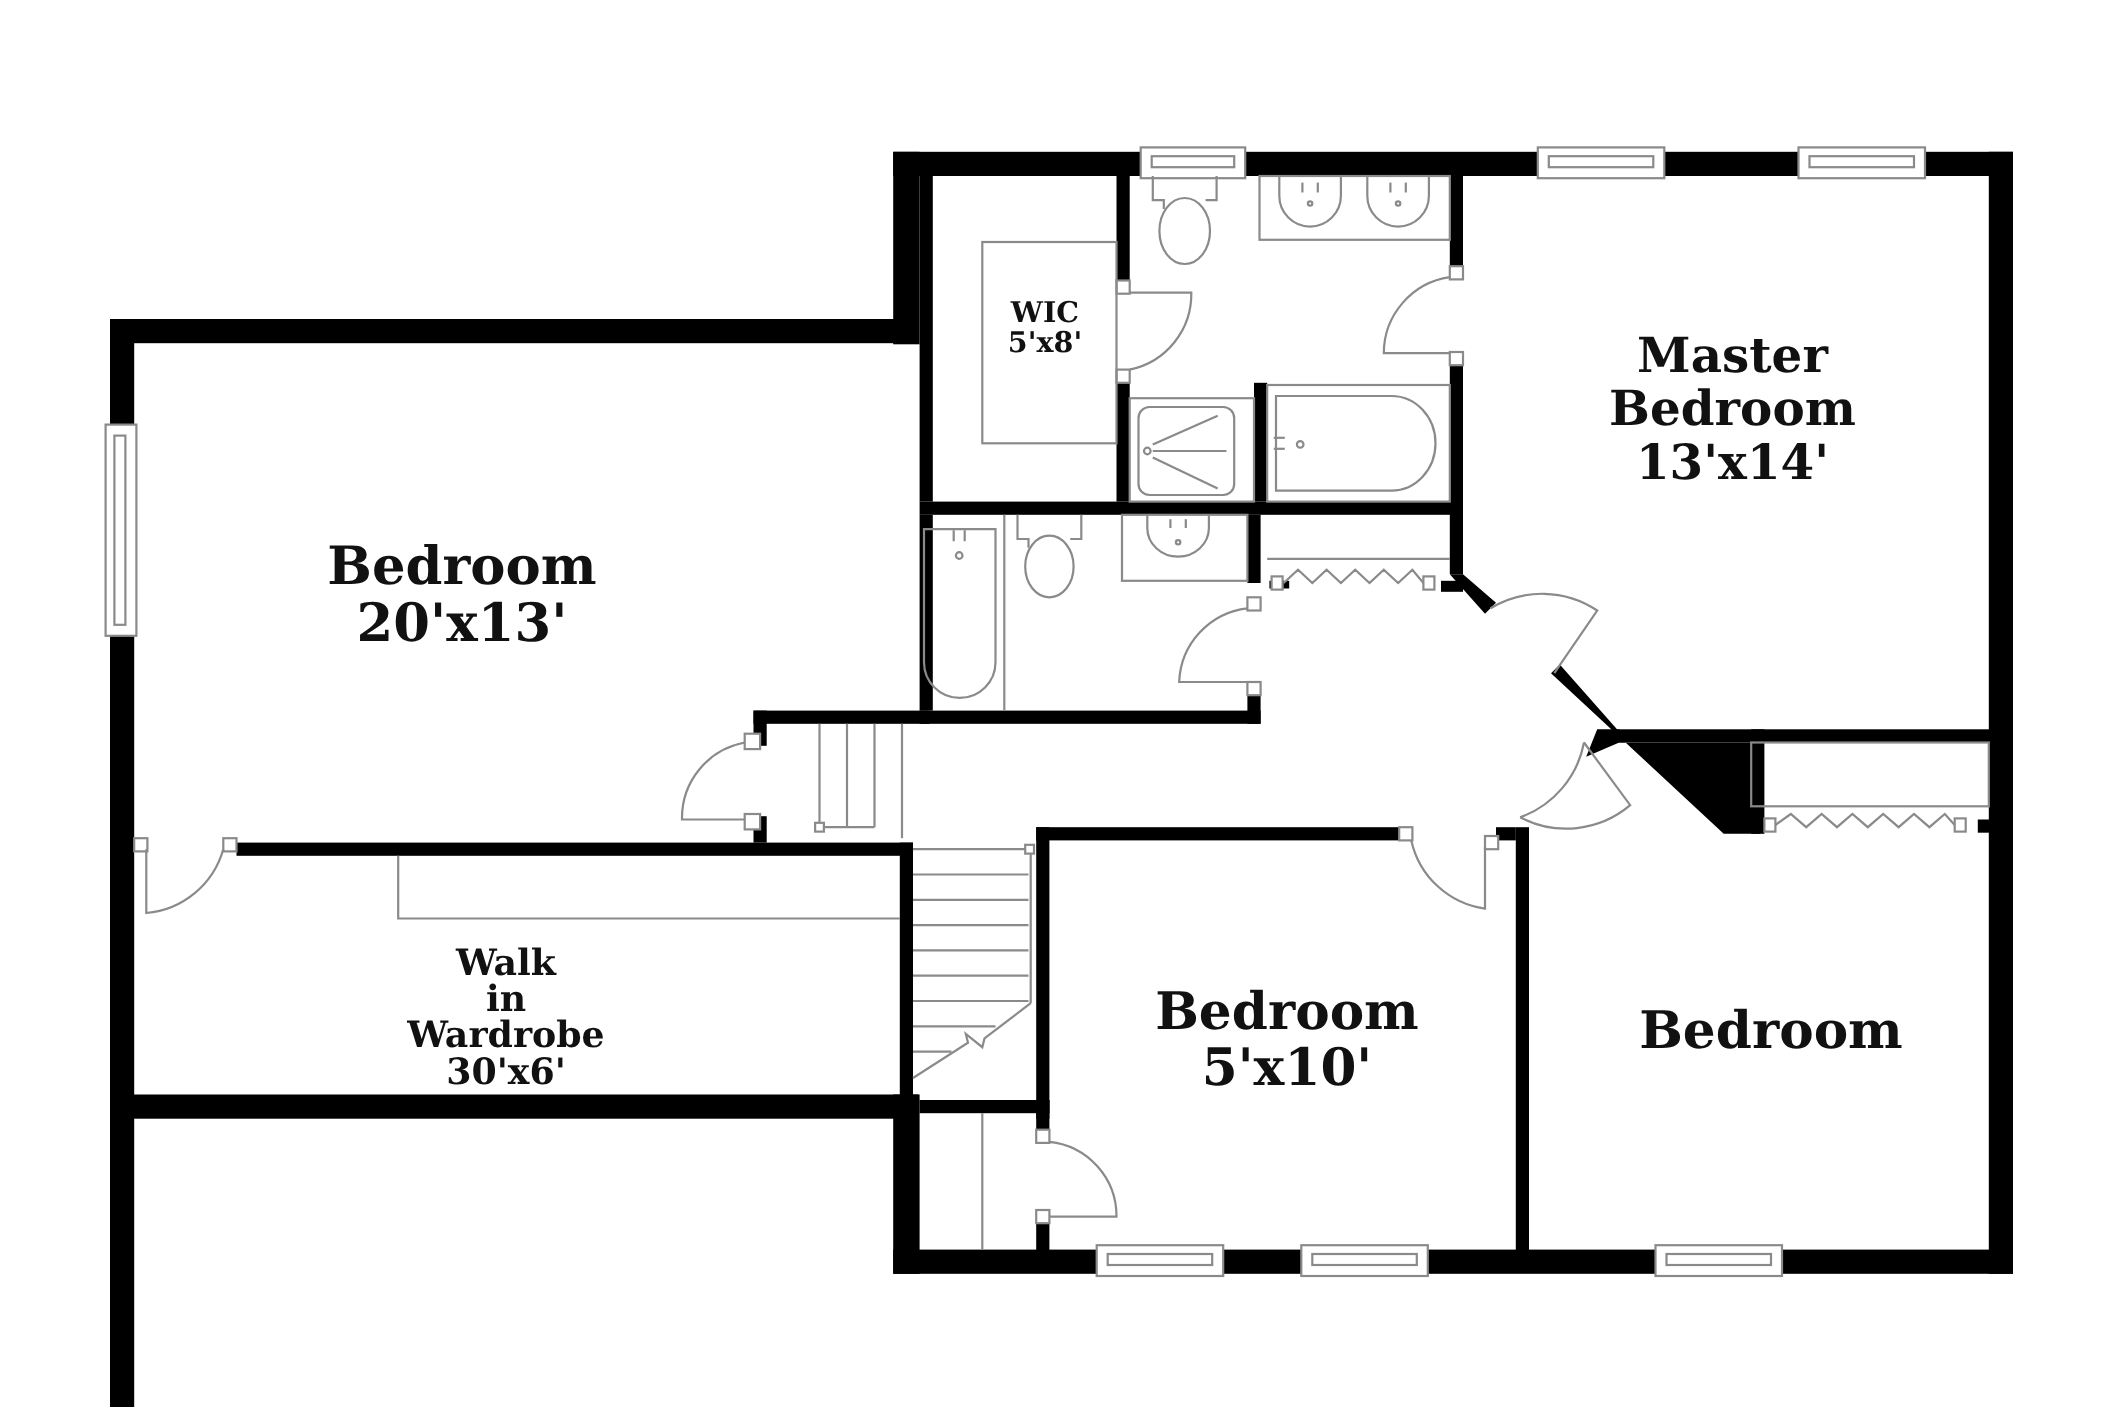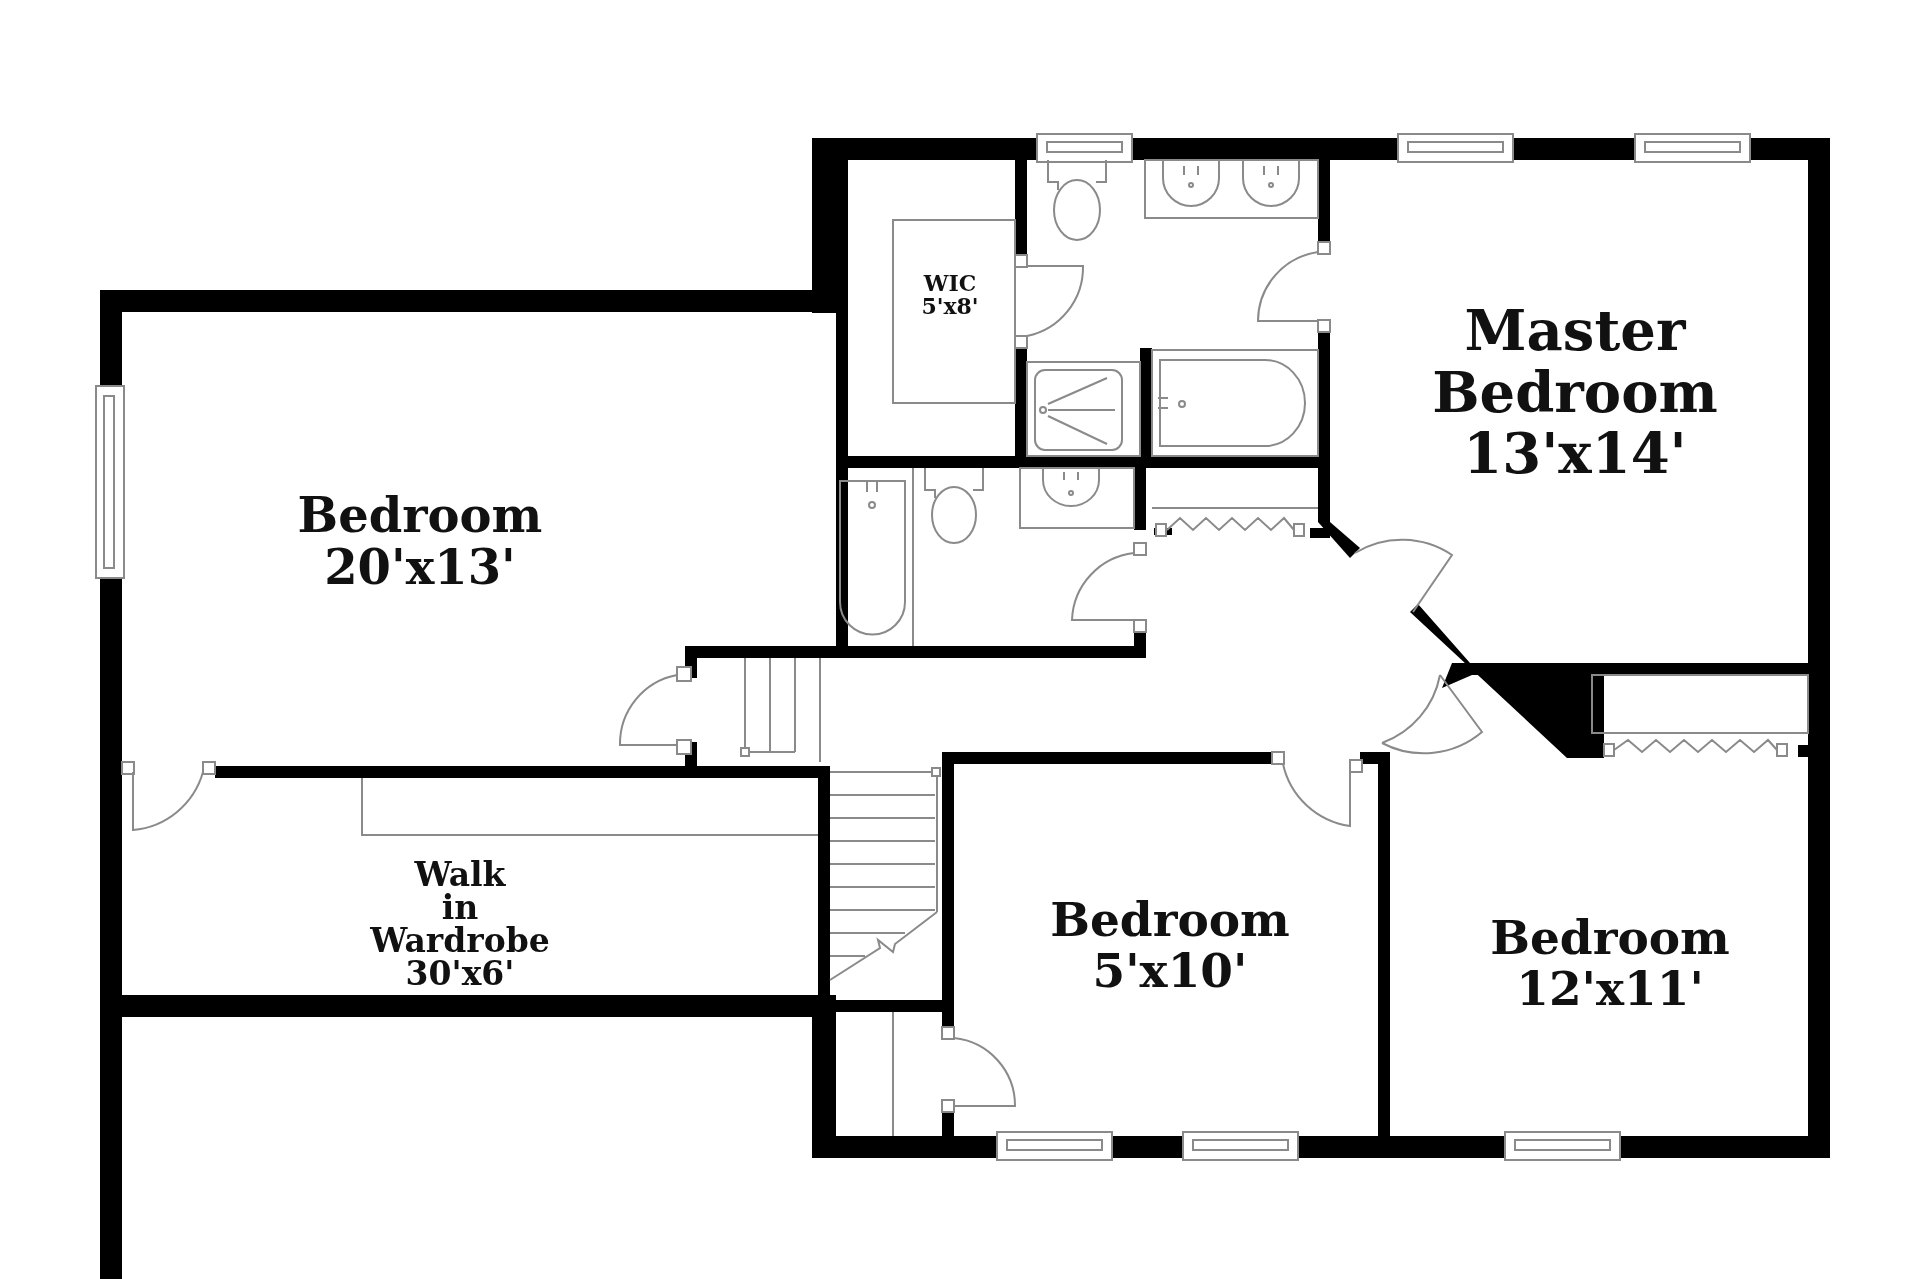--- a/index.html
+++ b/index.html
@@ -284,7 +284,7 @@
   <span>30'x6'</span>
 </div>
 
-<div class="label" style="left:895px; top:272px; width:110px; font-size:22px; line-height:1.05;">
+<div class="label" style="left:895px; top:272px; width:110px; font-size:26px; line-height:1.05;">
   <span>WIC</span>
   <span>5'x8'</span>
 </div>

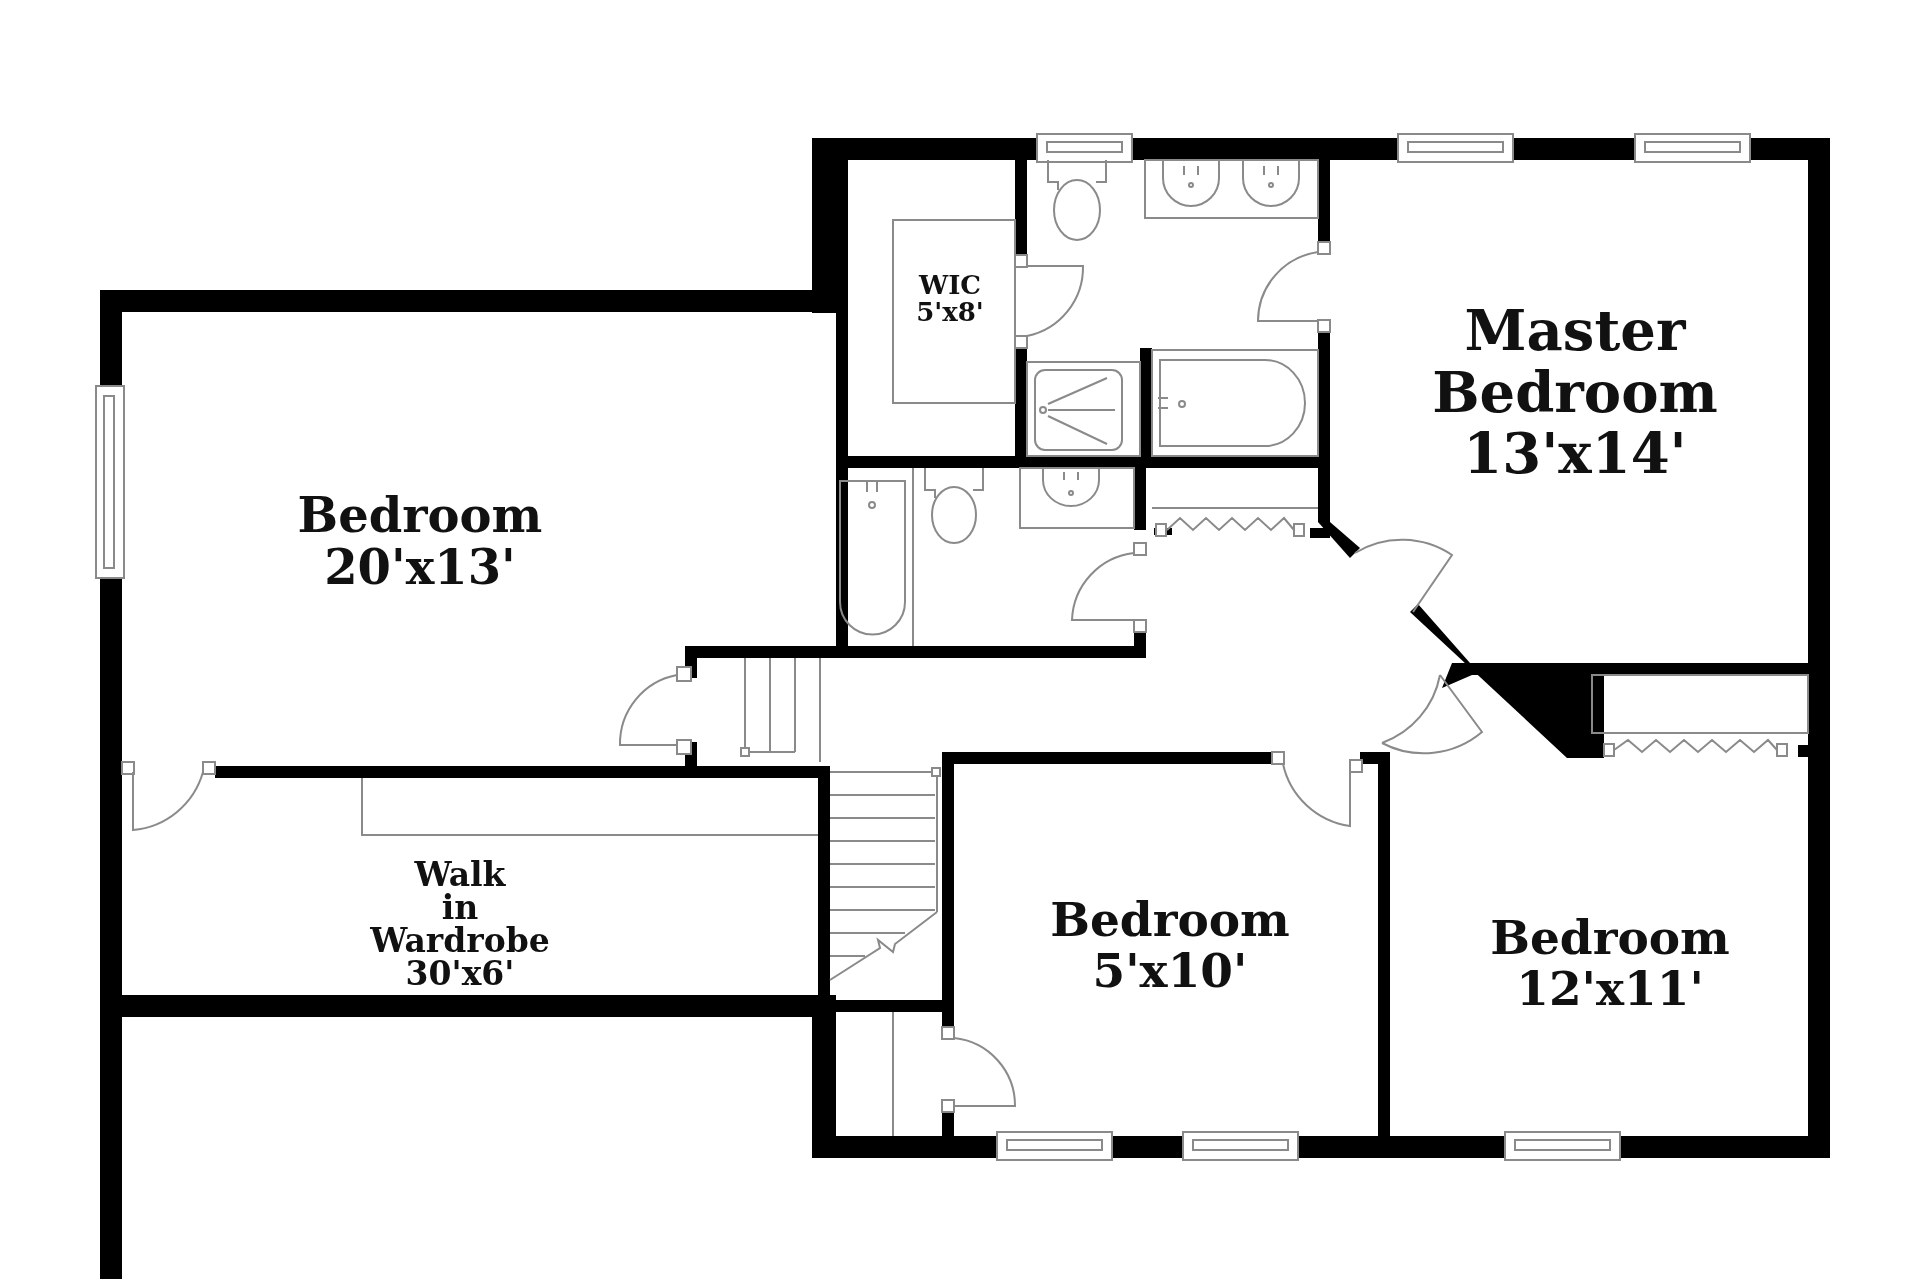--- a/index.html
+++ b/index.html
@@ -289,7 +289,7 @@
   <span>5'x8'</span>
 </div>
 
-<div class="label" style="left:1420px; top:300px; width:310px; font-size:56px; line-height:1.1;">
+<div class="label" style="left:1420px; top:300px; width:310px; font-size:44px; line-height:1.1;">
   <span>Master</span>
   <span>Bedroom</span>
   <span>13'x14'</span>

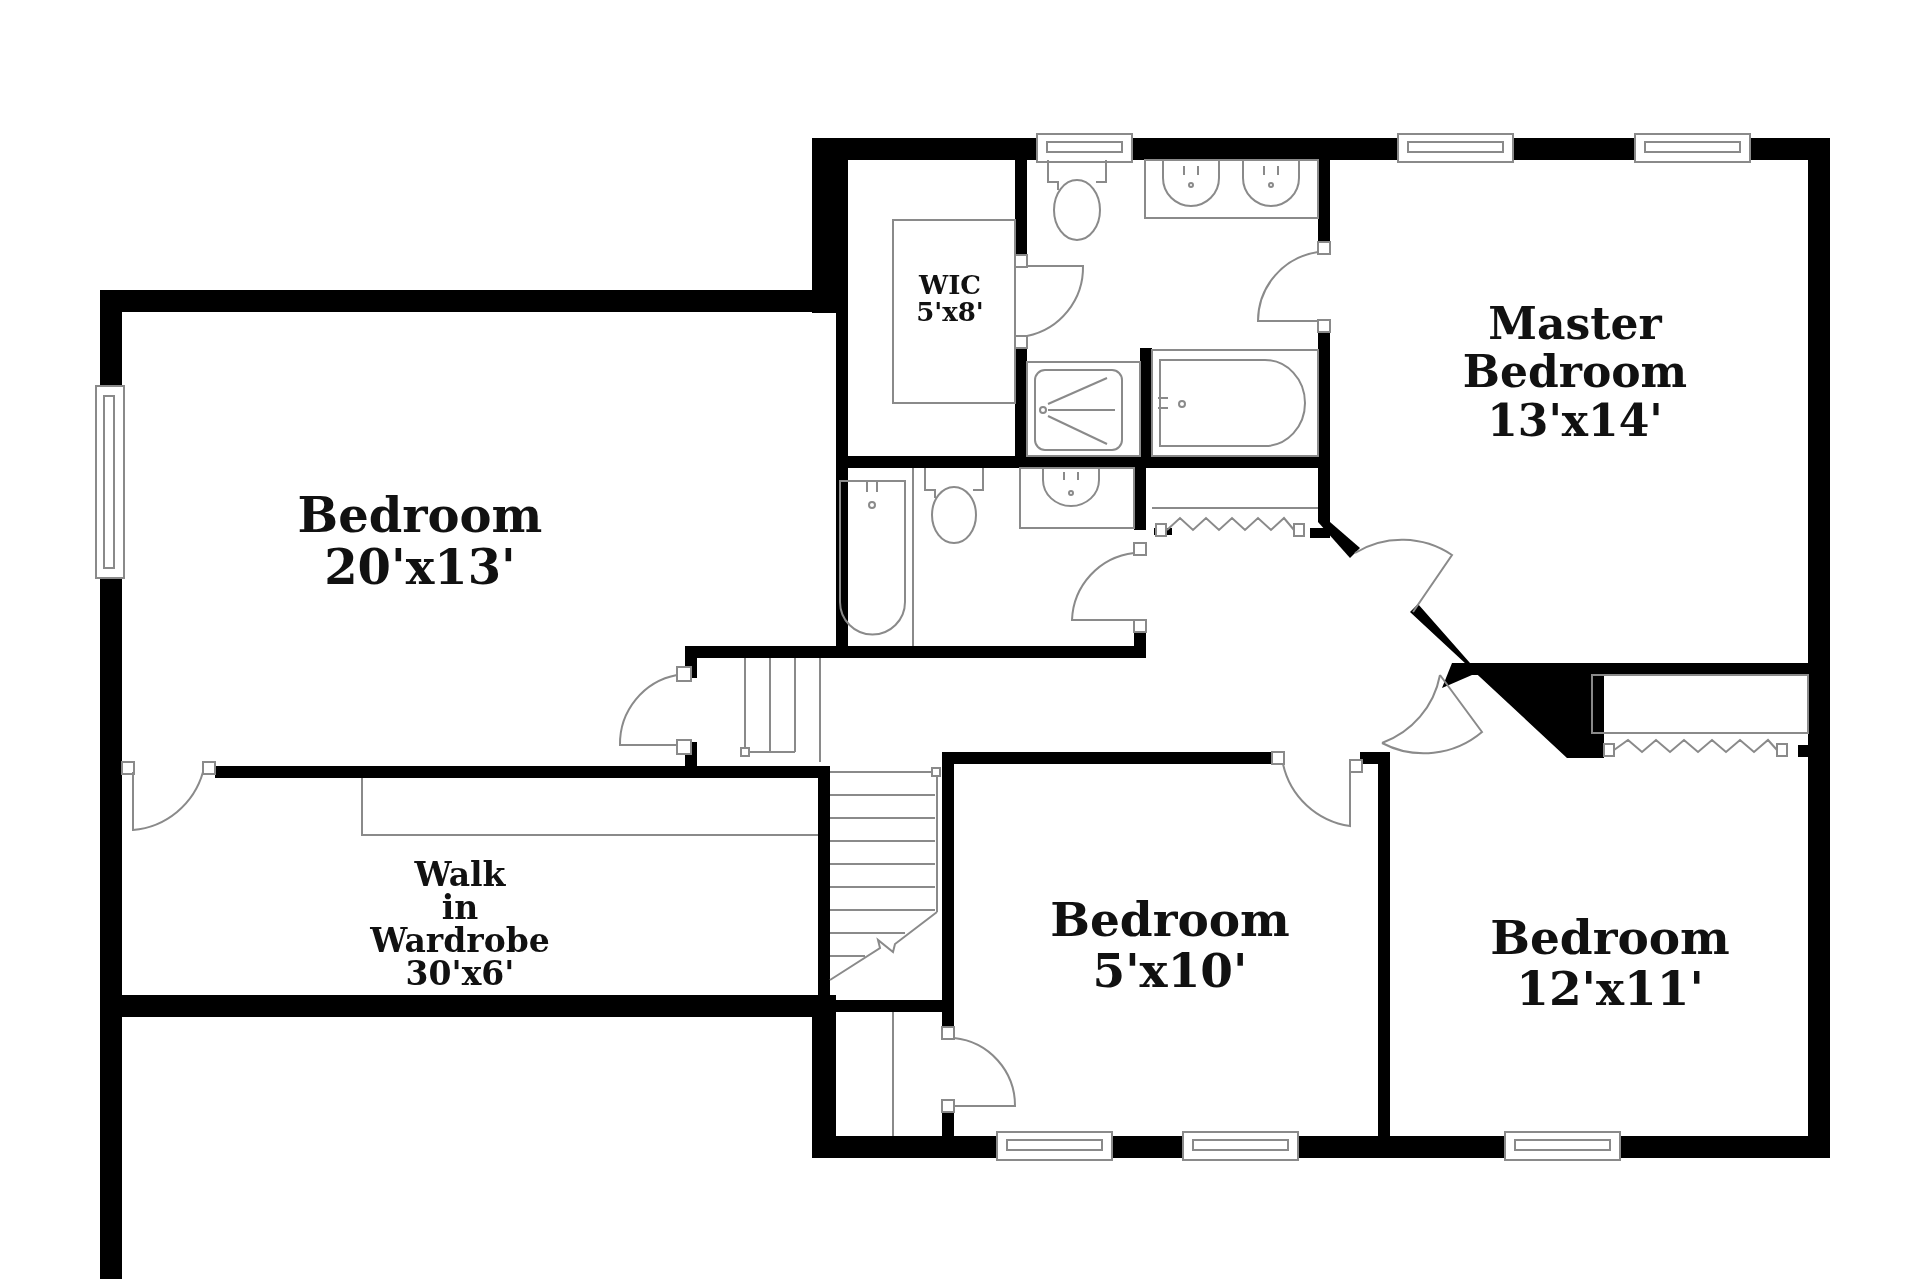--- a/index.html
+++ b/index.html
@@ -302,7 +302,6 @@
 
 <div class="label" style="left:1460px; top:913px; width:300px; font-size:47px;">
   <span>Bedroom</span>
-  <span>12'x11'</span>
 </div>
 
 </body></html>

